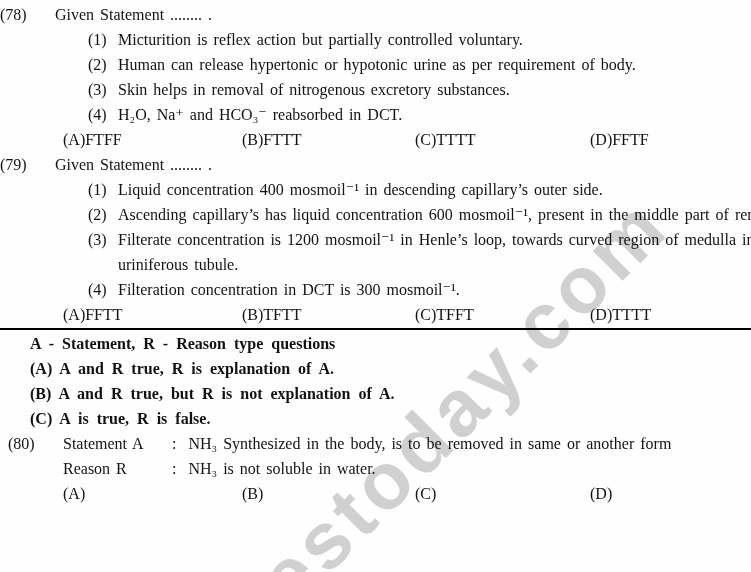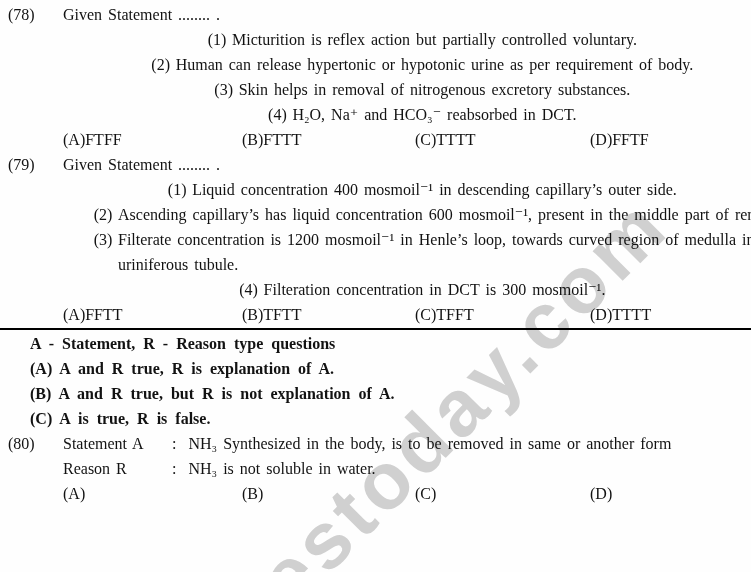--- a/index.html
+++ b/index.html
@@ -19,7 +19,7 @@
   }
   .content { position:relative; z-index:1; }
   .row { white-space:nowrap; }
-  .r-title { padding-left:8px; }
+  .r-title { }
   .qnum { display:inline-block; width:55px; }
   .r-item { padding-left:88px;text-align:center; }
   .inum { display:inline-block; width:30px; }

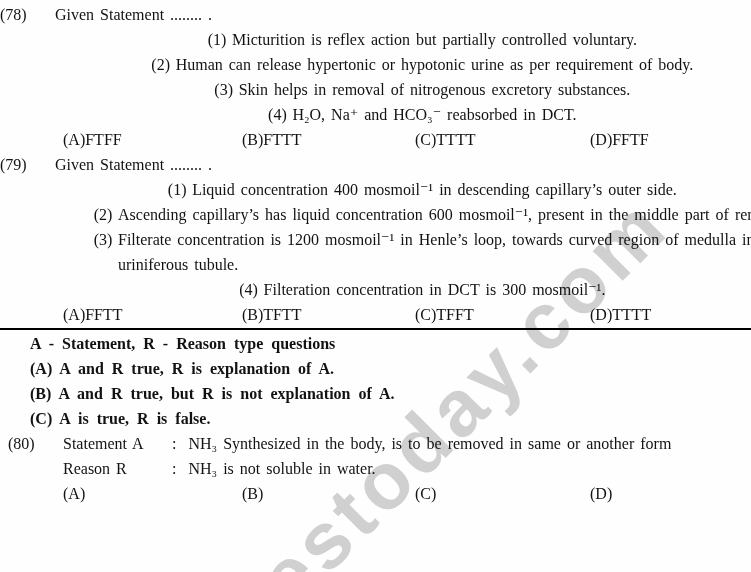--- a/index.html
+++ b/index.html
@@ -21,7 +21,7 @@
   .row { white-space:nowrap; }
   .r-title { }
   .qnum { display:inline-block; width:55px; }
-  .r-item { padding-left:88px;text-align:center; }
+  .r-item { padding-left:88px; }
   .inum { display:inline-block; width:30px; }
   .r-cont { padding-left:118px; }
   .r-answers { padding-left:63px; }

